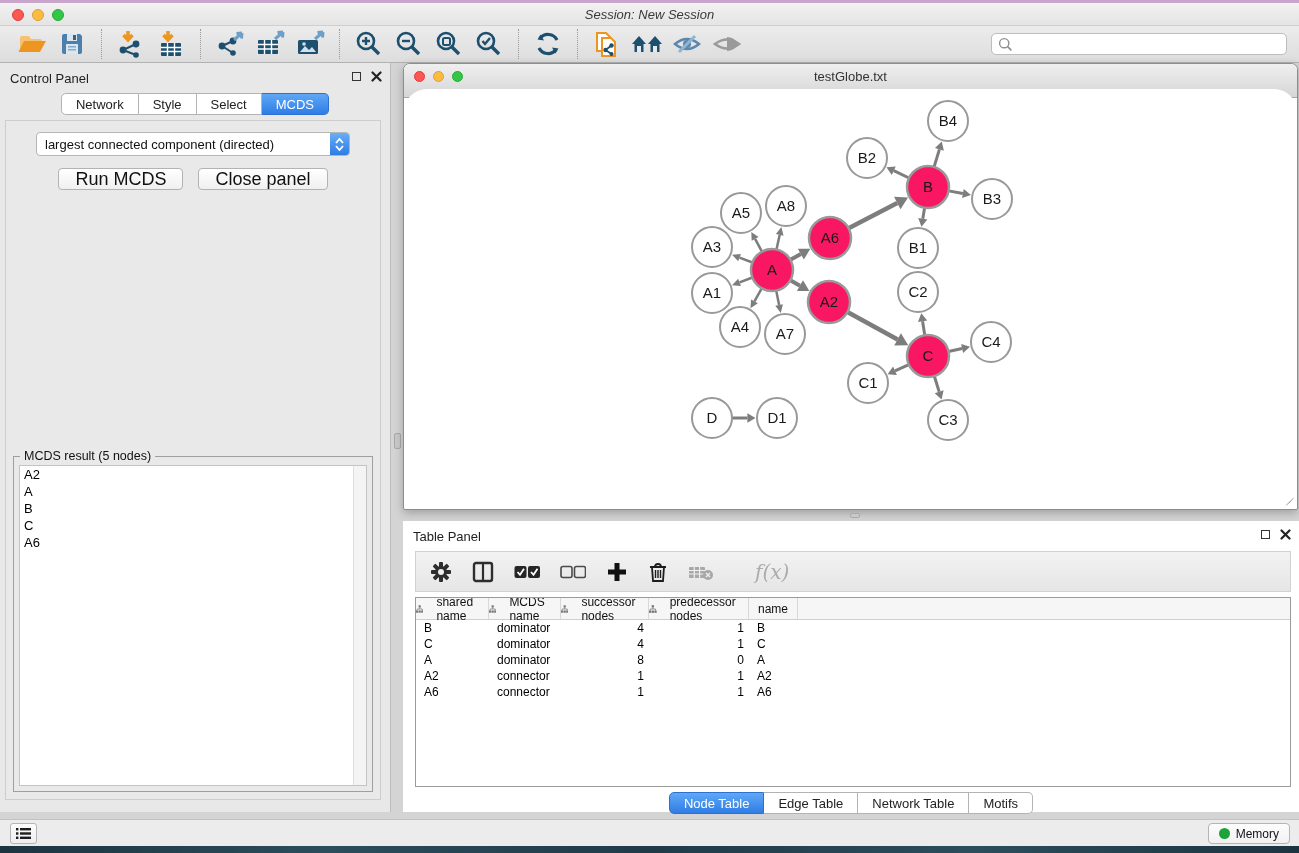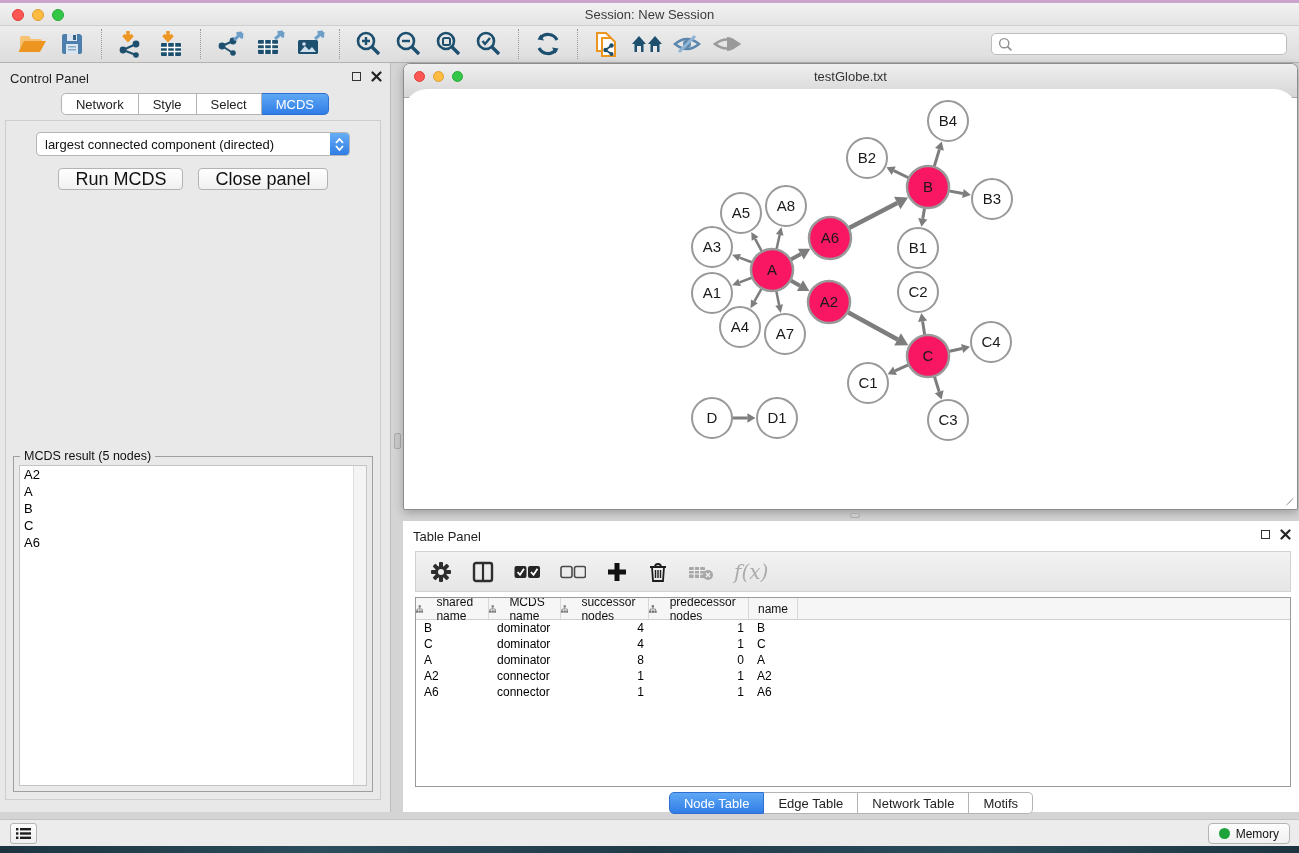--- a/index.html
+++ b/index.html
@@ -10,7 +10,7 @@
   
   .top-strip { position:absolute; top:0; left:0; right:0; height:3px; background:#c9a5cb; }
   .titlebar { position:absolute; top:3px; left:0; right:0; height:23px;
-              background:linear-gradient(#f2f2f2,#e4e4e4); border-bottom:1px solid #cfcfcf; }
+              background:linear-gradient(#f2f2f2,#e4e4e4); border-bottom:1px solid #cfcfcf;font-style:italic; }
   .lights { position:absolute; left:12px; top:6px; display:flex; gap:8px; }
   .light { width:12px; height:12px; border-radius:50%; }
   .light.red { background:#fc5753; border:1px solid #df3e38; }

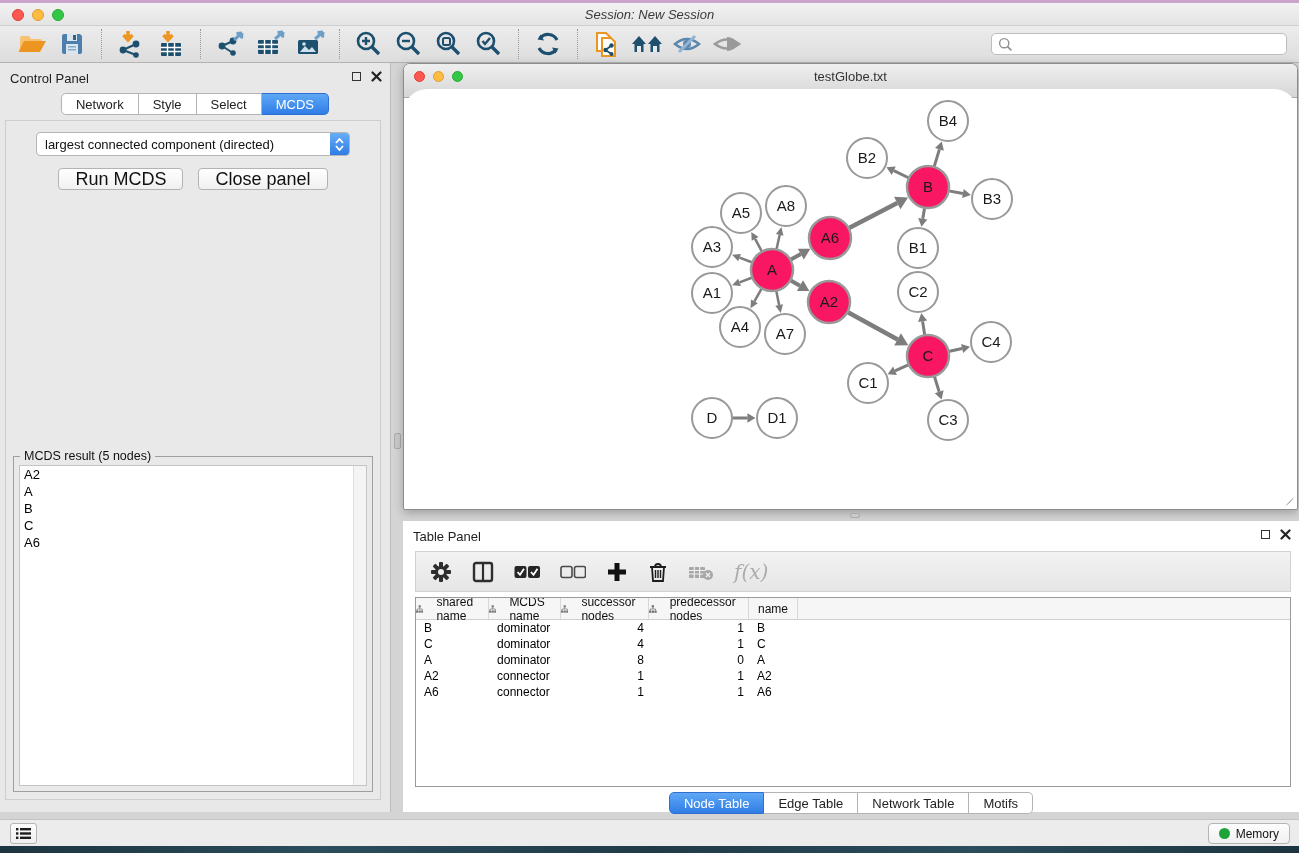--- a/index.html
+++ b/index.html
@@ -95,7 +95,7 @@
                 background:linear-gradient(#f2f2f2,#e6e6e6); border:1px solid #d2d2d2;
                 display:flex; align-items:center; gap:20px; padding:0 14px; }
   .tp-btn { display:flex; align-items:center; justify-content:center; }
-  .fx-label { font-family:"DejaVu Serif", serif; font-style:italic; font-size:20px; color:#ababab; }
+  .fx-label { font-family:"DejaVu Serif", serif; font-style:italic; font-size:20px; color:#ababab;margin-left:21px; }
 
   .data-table { position:absolute; left:12px; right:8px; top:76px; height:190px;
                 background:#fff; border:1px solid #9a9a9a; overflow:hidden; }

